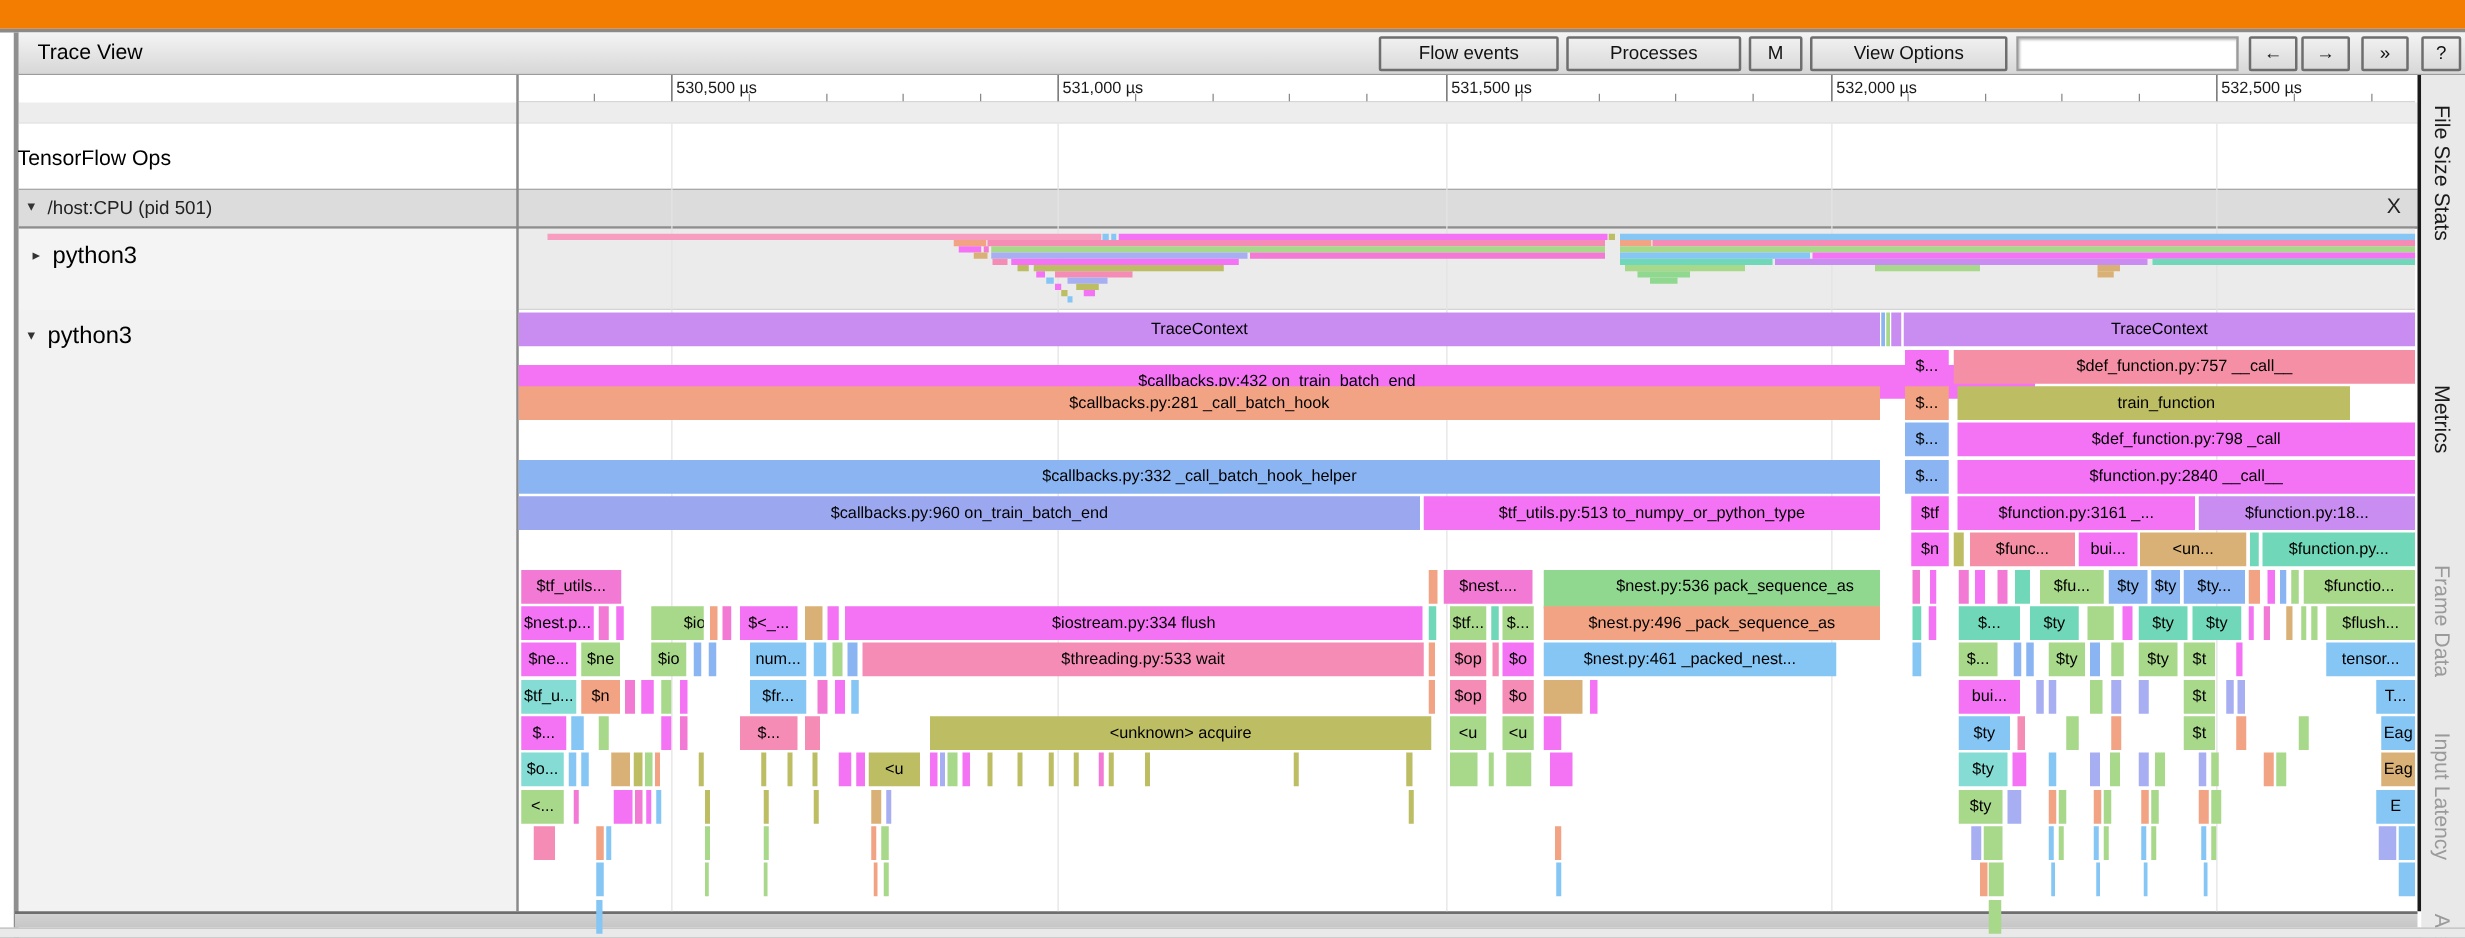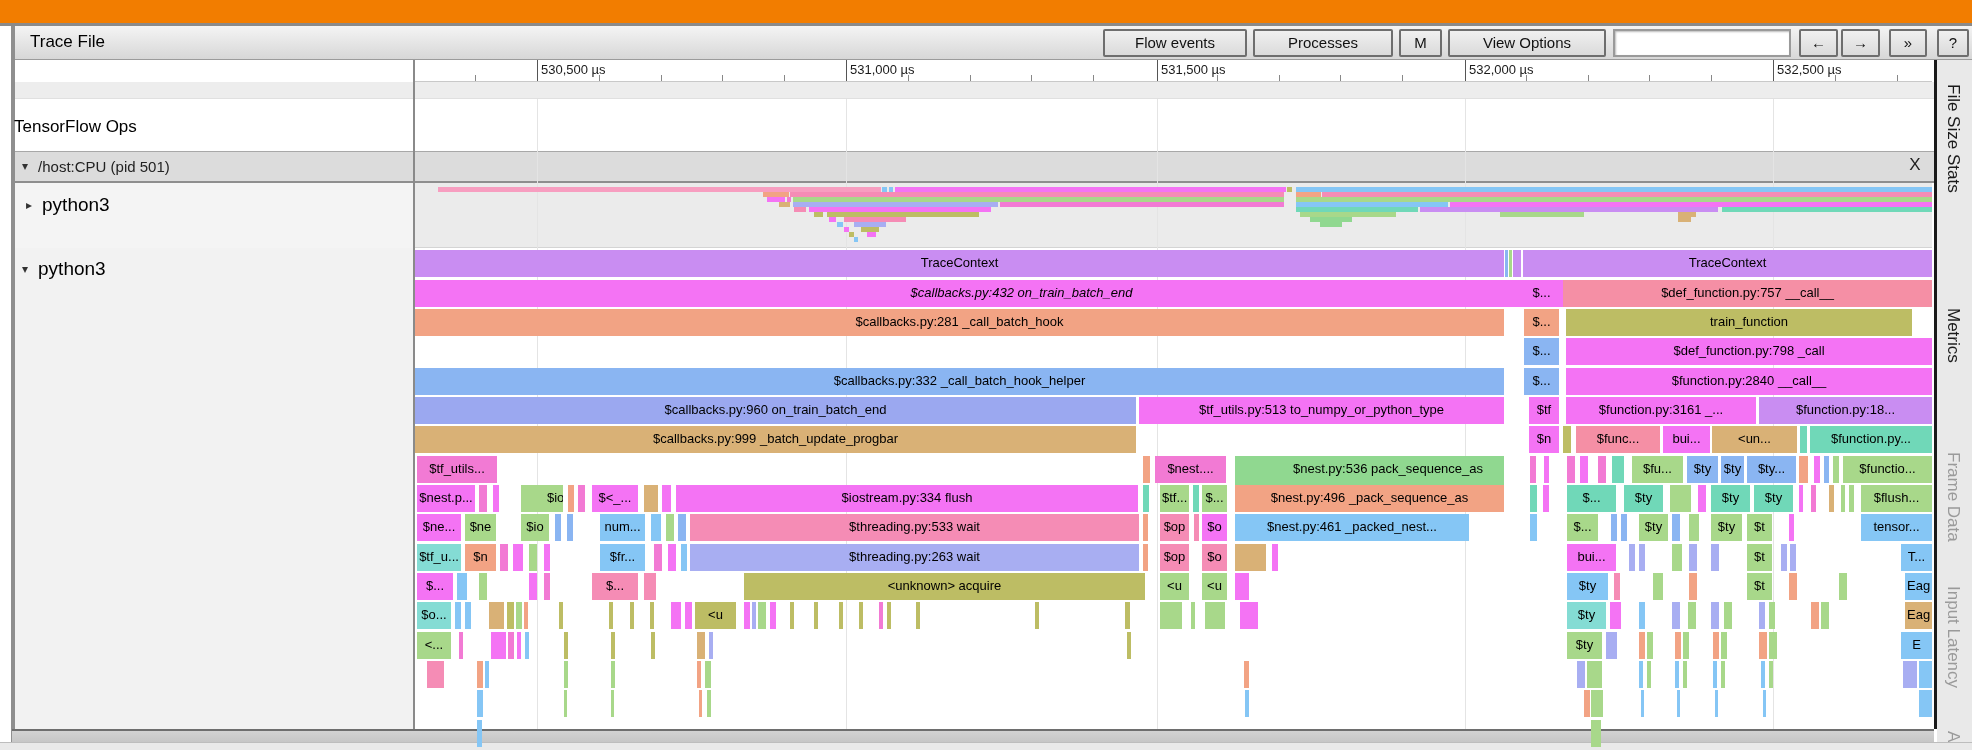--- a/index.html
+++ b/index.html
@@ -69,7 +69,7 @@
   <div class="abs" id="left-border"></div>
 
   <div class="abs" id="titlebar"></div>
-  <div class="abs" id="title">Trace File</div>
+  <div class="abs" id="title">Trace View</div>
   <button class="abs tbtn" id="btn-flow">Flow events</button>
   <button class="abs tbtn" id="btn-proc">Processes</button>
   <button class="abs tbtn" id="btn-m">M</button>

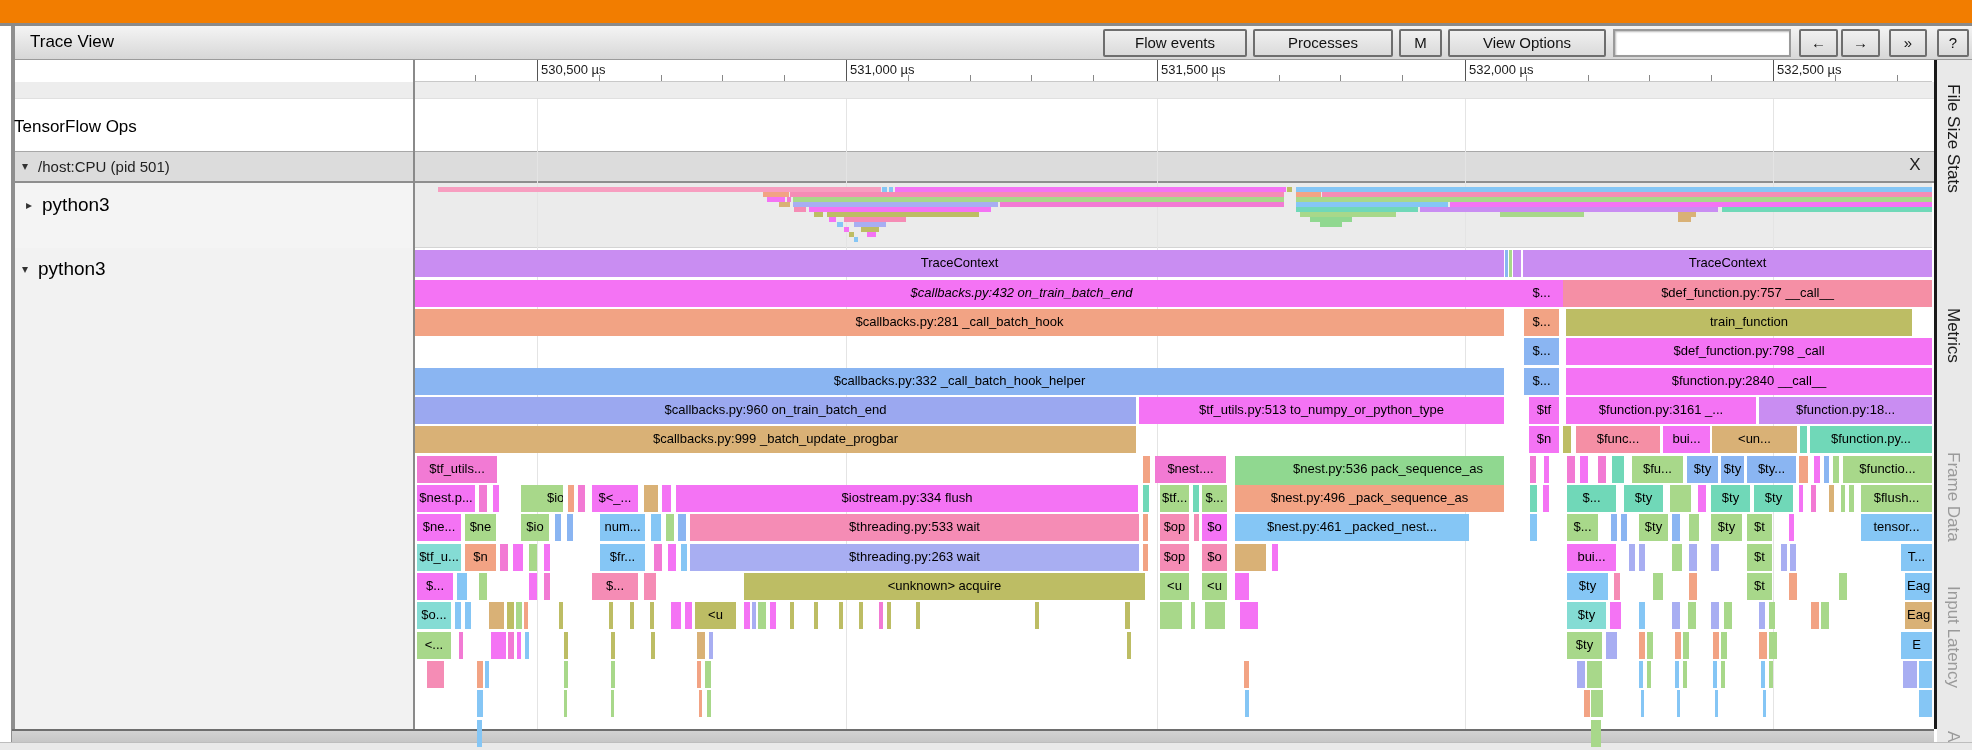--- a/index.html
+++ b/index.html
@@ -150,7 +150,7 @@
     <div class="seg" style="left: 1509px; top: 250px; width: 3px; height: 27px; background: rgb(168, 216, 138);"></div>
     <div class="seg" style="left: 1513px; top: 250px; width: 8px; height: 27px; background: rgb(201, 141, 242);"></div>
     <div class="seg" style="left: 1523px; top: 250px; width: 409px; height: 27px; background: rgb(201, 141, 242);"><span>TraceContext</span></div>
-    <div class="seg" style="left: 415px; top: 280px; width: 1213px; height: 27px; background: rgb(244, 115, 244); font-style: italic;"><span>$callbacks.py:432 on_train_batch_end</span></div>
+    <div class="seg" style="left: 415px; top: 292px; width: 1213px; height: 27px; background: rgb(244, 115, 244);"><span>$callbacks.py:432 on_train_batch_end</span></div>
     <div class="seg" style="left: 1524px; top: 280px; width: 35px; height: 27px; background: rgb(244, 115, 244);"><span>$...</span></div>
     <div class="seg" style="left: 1563px; top: 280px; width: 369px; height: 27px; background: rgb(245, 143, 165);"><span>$def_function.py:757 __call__</span></div>
     <div class="seg" style="left: 415px; top: 309px; width: 1089px; height: 27px; background: rgb(242, 163, 132);"><span>$callbacks.py:281 _call_batch_hook</span></div>

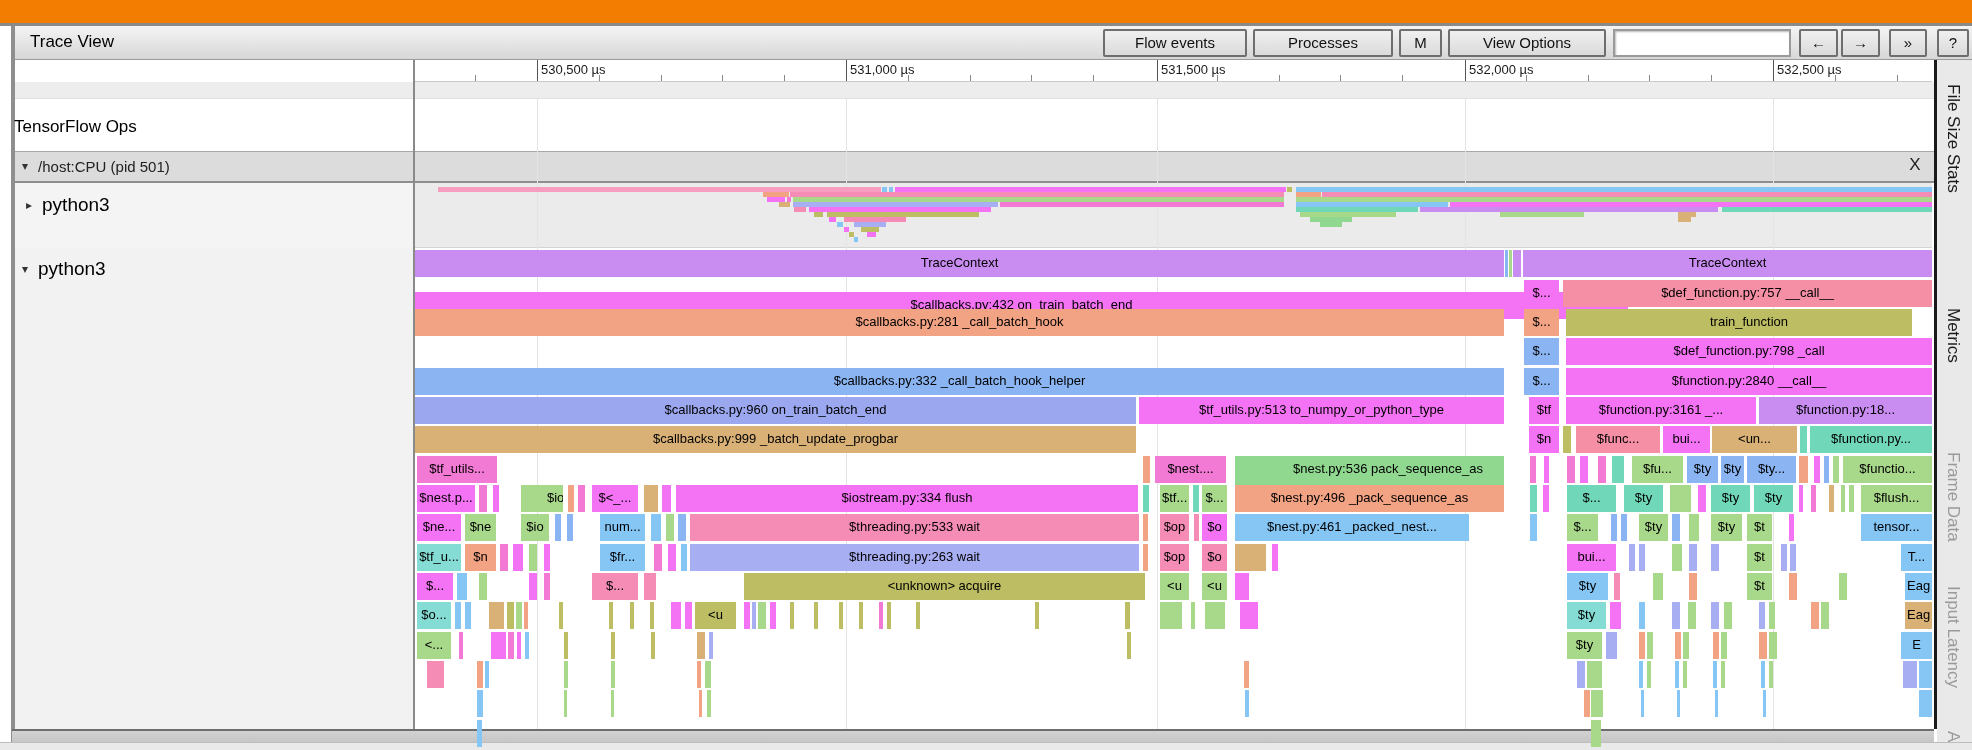--- a/index.html
+++ b/index.html
@@ -155,7 +155,7 @@
     <div class="seg" style="left: 1563px; top: 280px; width: 369px; height: 27px; background: rgb(245, 143, 165);"><span>$def_function.py:757 __call__</span></div>
     <div class="seg" style="left: 415px; top: 309px; width: 1089px; height: 27px; background: rgb(242, 163, 132);"><span>$callbacks.py:281 _call_batch_hook</span></div>
     <div class="seg" style="left: 1524px; top: 309px; width: 35px; height: 27px; background: rgb(242, 163, 132);"><span>$...</span></div>
-    <div class="seg" style="left: 1566px; top: 309px; width: 346px; height: 27px; background: rgb(189, 189, 100); padding-left: 20px;"><span>train_function</span></div>
+    <div class="seg" style="left: 1566px; top: 309px; width: 314px; height: 27px; background: rgb(189, 189, 100); padding-left: 20px;"><span>train_function</span></div>
     <div class="seg" style="left: 1524px; top: 338px; width: 35px; height: 27px; background: rgb(138, 181, 242);"><span>$...</span></div>
     <div class="seg" style="left: 1566px; top: 338px; width: 366px; height: 27px; background: rgb(244, 115, 244);"><span>$def_function.py:798 _call</span></div>
     <div class="seg" style="left: 415px; top: 368px; width: 1089px; height: 27px; background: rgb(138, 181, 242);"><span>$callbacks.py:332 _call_batch_hook_helper</span></div>

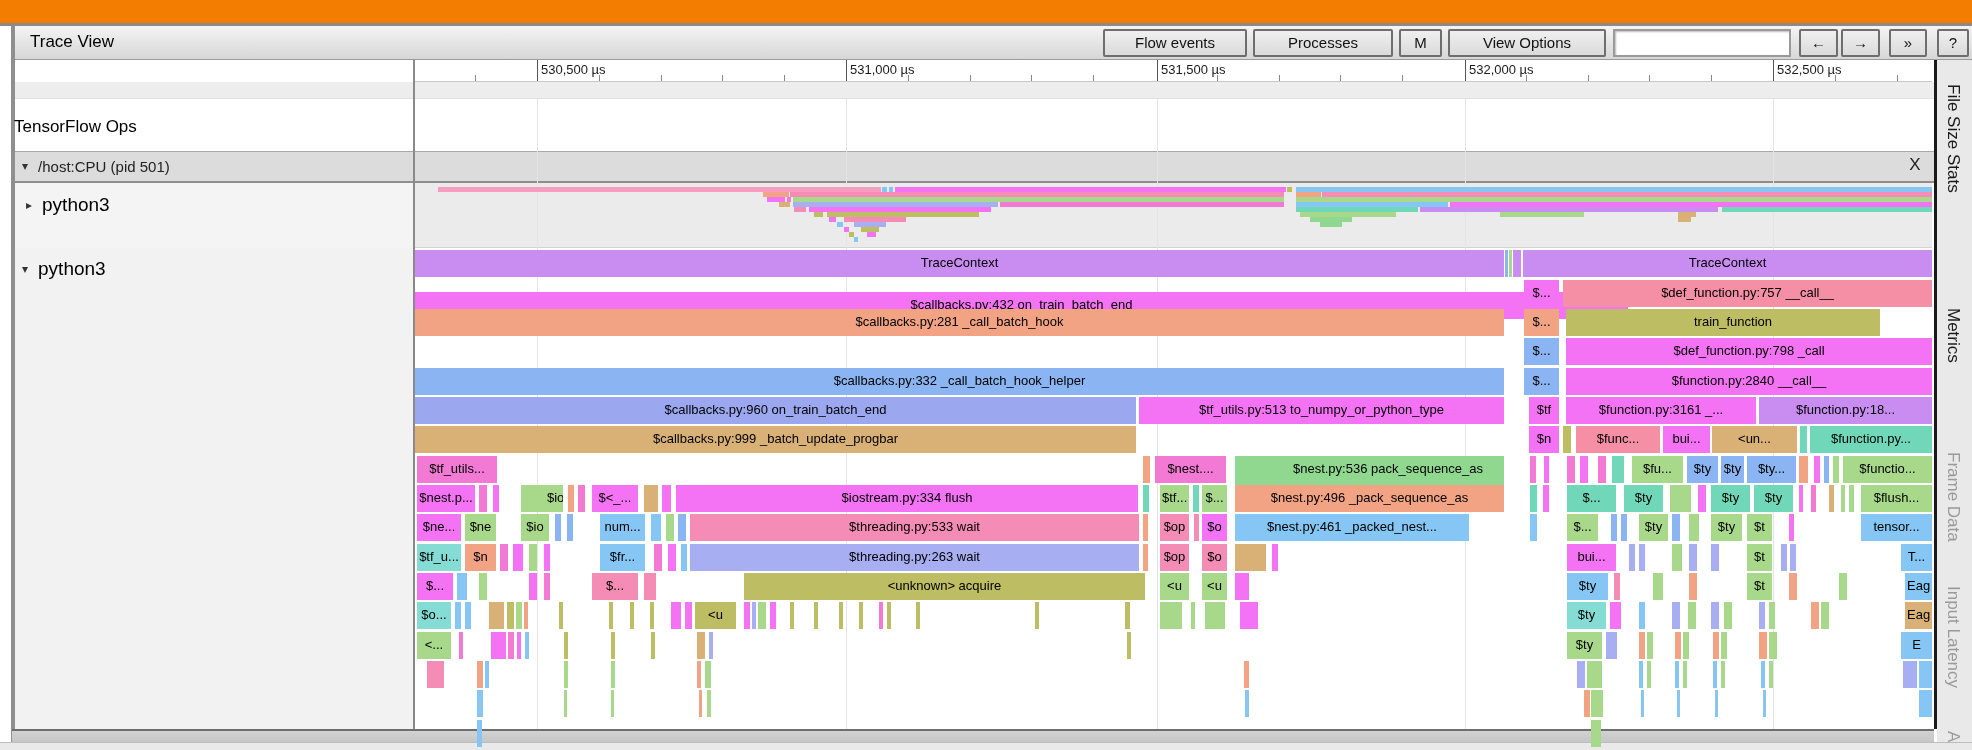--- a/index.html
+++ b/index.html
@@ -166,7 +166,6 @@
     <div class="seg" style="left: 1529px; top: 397px; width: 30px; height: 27px; background: rgb(244, 115, 244);"><span>$tf</span></div>
     <div class="seg" style="left: 1566px; top: 397px; width: 190px; height: 27px; background: rgb(244, 115, 244);"><span>$function.py:3161 _...</span></div>
     <div class="seg" style="left: 1759px; top: 397px; width: 173px; height: 27px; background: rgb(201, 141, 242);"><span>$function.py:18...</span></div>
-    <div class="seg" style="left: 415px; top: 426px; width: 721px; height: 27px; background: rgb(217, 177, 118);"><span>$callbacks.py:999 _batch_update_progbar</span></div>
     <div class="seg" style="left: 1529px; top: 426px; width: 30px; height: 27px; background: rgb(244, 115, 244);"><span>$n</span></div>
     <div class="seg" style="left: 1563px; top: 426px; width: 8px; height: 27px; background: rgb(189, 189, 100);"></div>
     <div class="seg" style="left: 1576px; top: 426px; width: 84px; height: 27px; background: rgb(245, 143, 165);"><span>$func...</span></div>

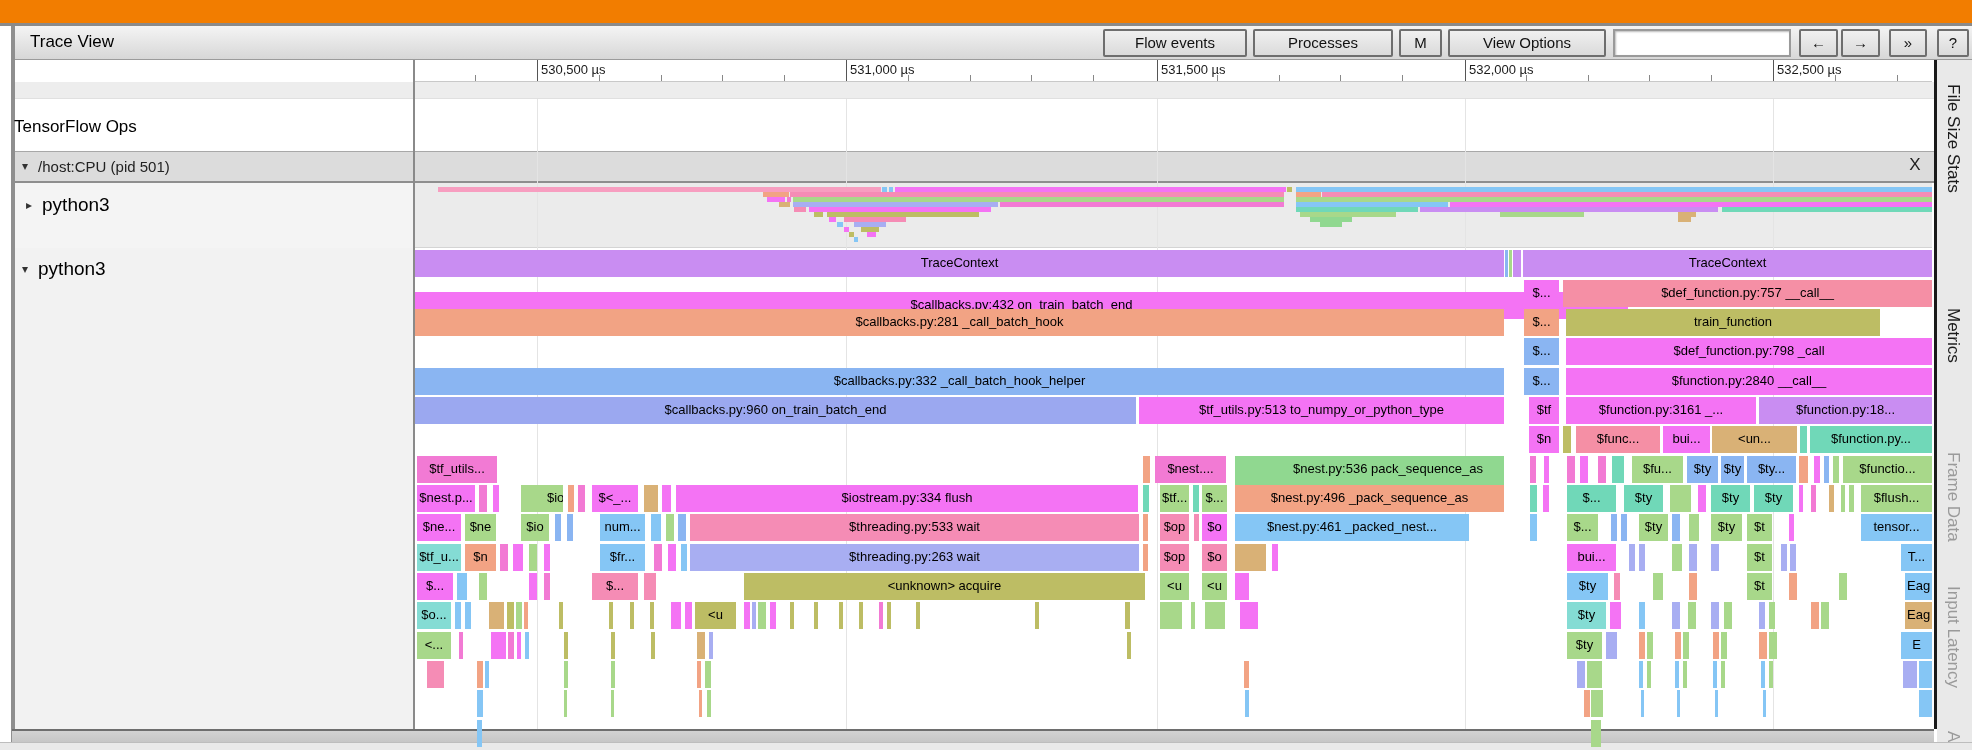--- a/index.html
+++ b/index.html
@@ -257,7 +257,6 @@
     <div class="seg" style="left: 654px; top: 544px; width: 8px; height: 27px; background: rgb(242, 122, 212);"></div>
     <div class="seg" style="left: 668px; top: 544px; width: 8px; height: 27px; background: rgb(244, 115, 244);"></div>
     <div class="seg" style="left: 681px; top: 544px; width: 6px; height: 27px; background: rgb(133, 198, 245);"></div>
-    <div class="seg" style="left: 690px; top: 544px; width: 449px; height: 27px; background: rgb(168, 174, 242);"><span>$threading.py:263 wait</span></div>
     <div class="seg" style="left: 1143px; top: 544px; width: 5px; height: 27px; background: rgb(242, 163, 132);"></div>
     <div class="seg" style="left: 1160px; top: 544px; width: 29px; height: 27px; background: rgb(245, 140, 181);"><span>$op</span></div>
     <div class="seg" style="left: 1202px; top: 544px; width: 25px; height: 27px; background: rgb(245, 140, 181);"><span>$o</span></div>

